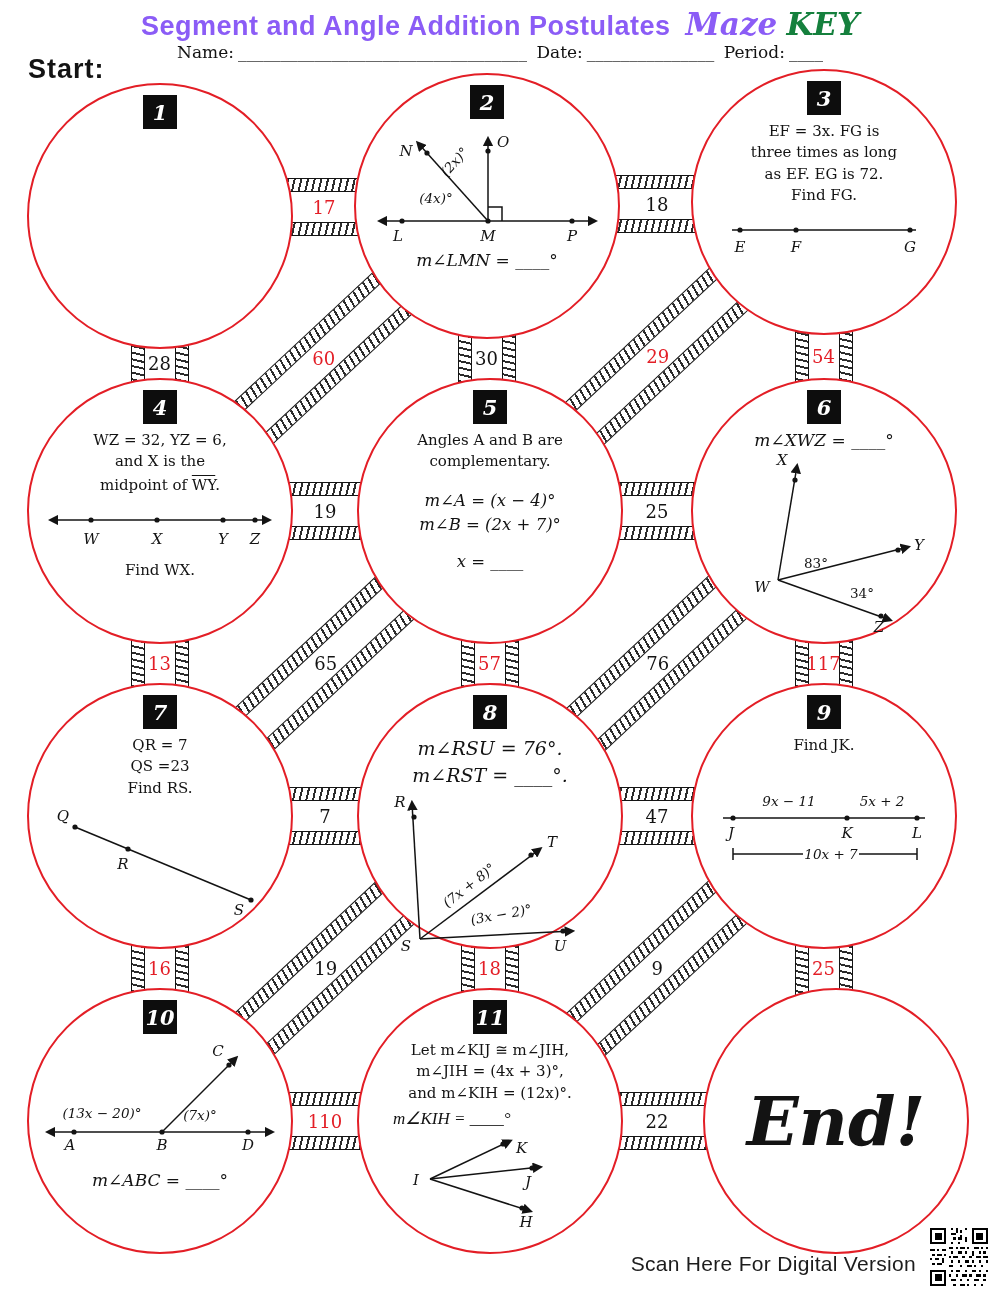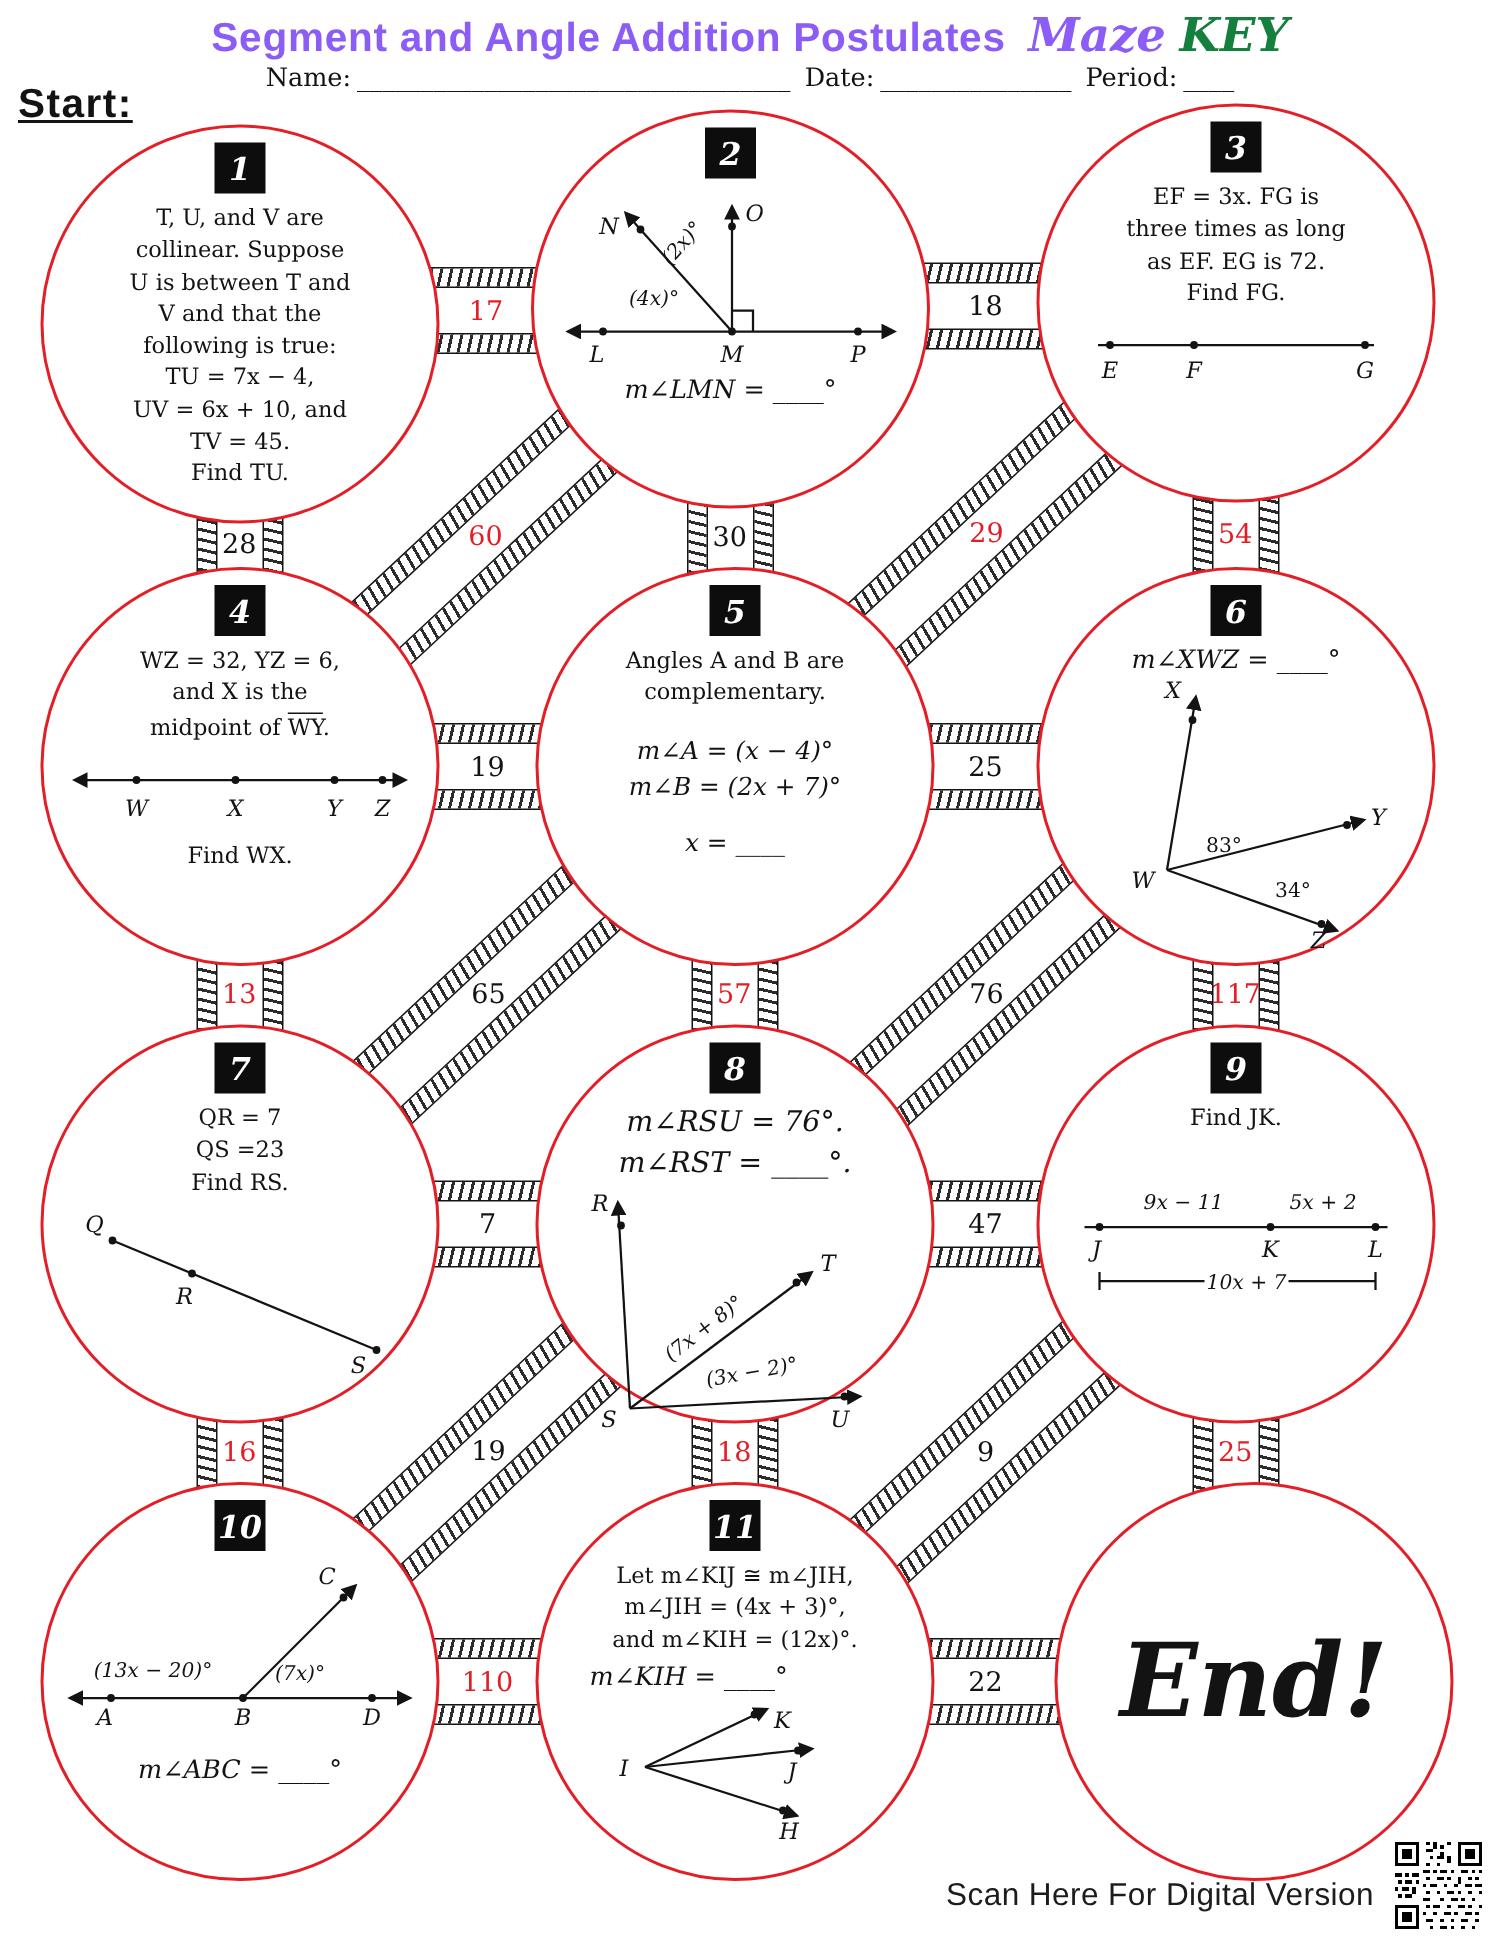--- a/index.html
+++ b/index.html
@@ -12,7 +12,7 @@
   .t-key{font:italic 700 31px "DejaVu Serif",serif;color:#15803d;margin-left:4px;}
   .name-line{position:absolute;top:42px;left:0;width:100%;text-align:center;font:17px "DejaVu Serif",serif;}
   .name-line span{margin:0 2px;}
-  .start{position:absolute;left:12px;top:54px;font:700 27px "Liberation Sans",sans-serif;letter-spacing:1px;text-decoration:underline;}
+  .start{position:absolute;left:28px;top:54px;font:700 27px "Liberation Sans",sans-serif;letter-spacing:1px;}
 
   
   .band{position:absolute;height:58px;z-index:1;display:flex;align-items:center;justify-content:center;}

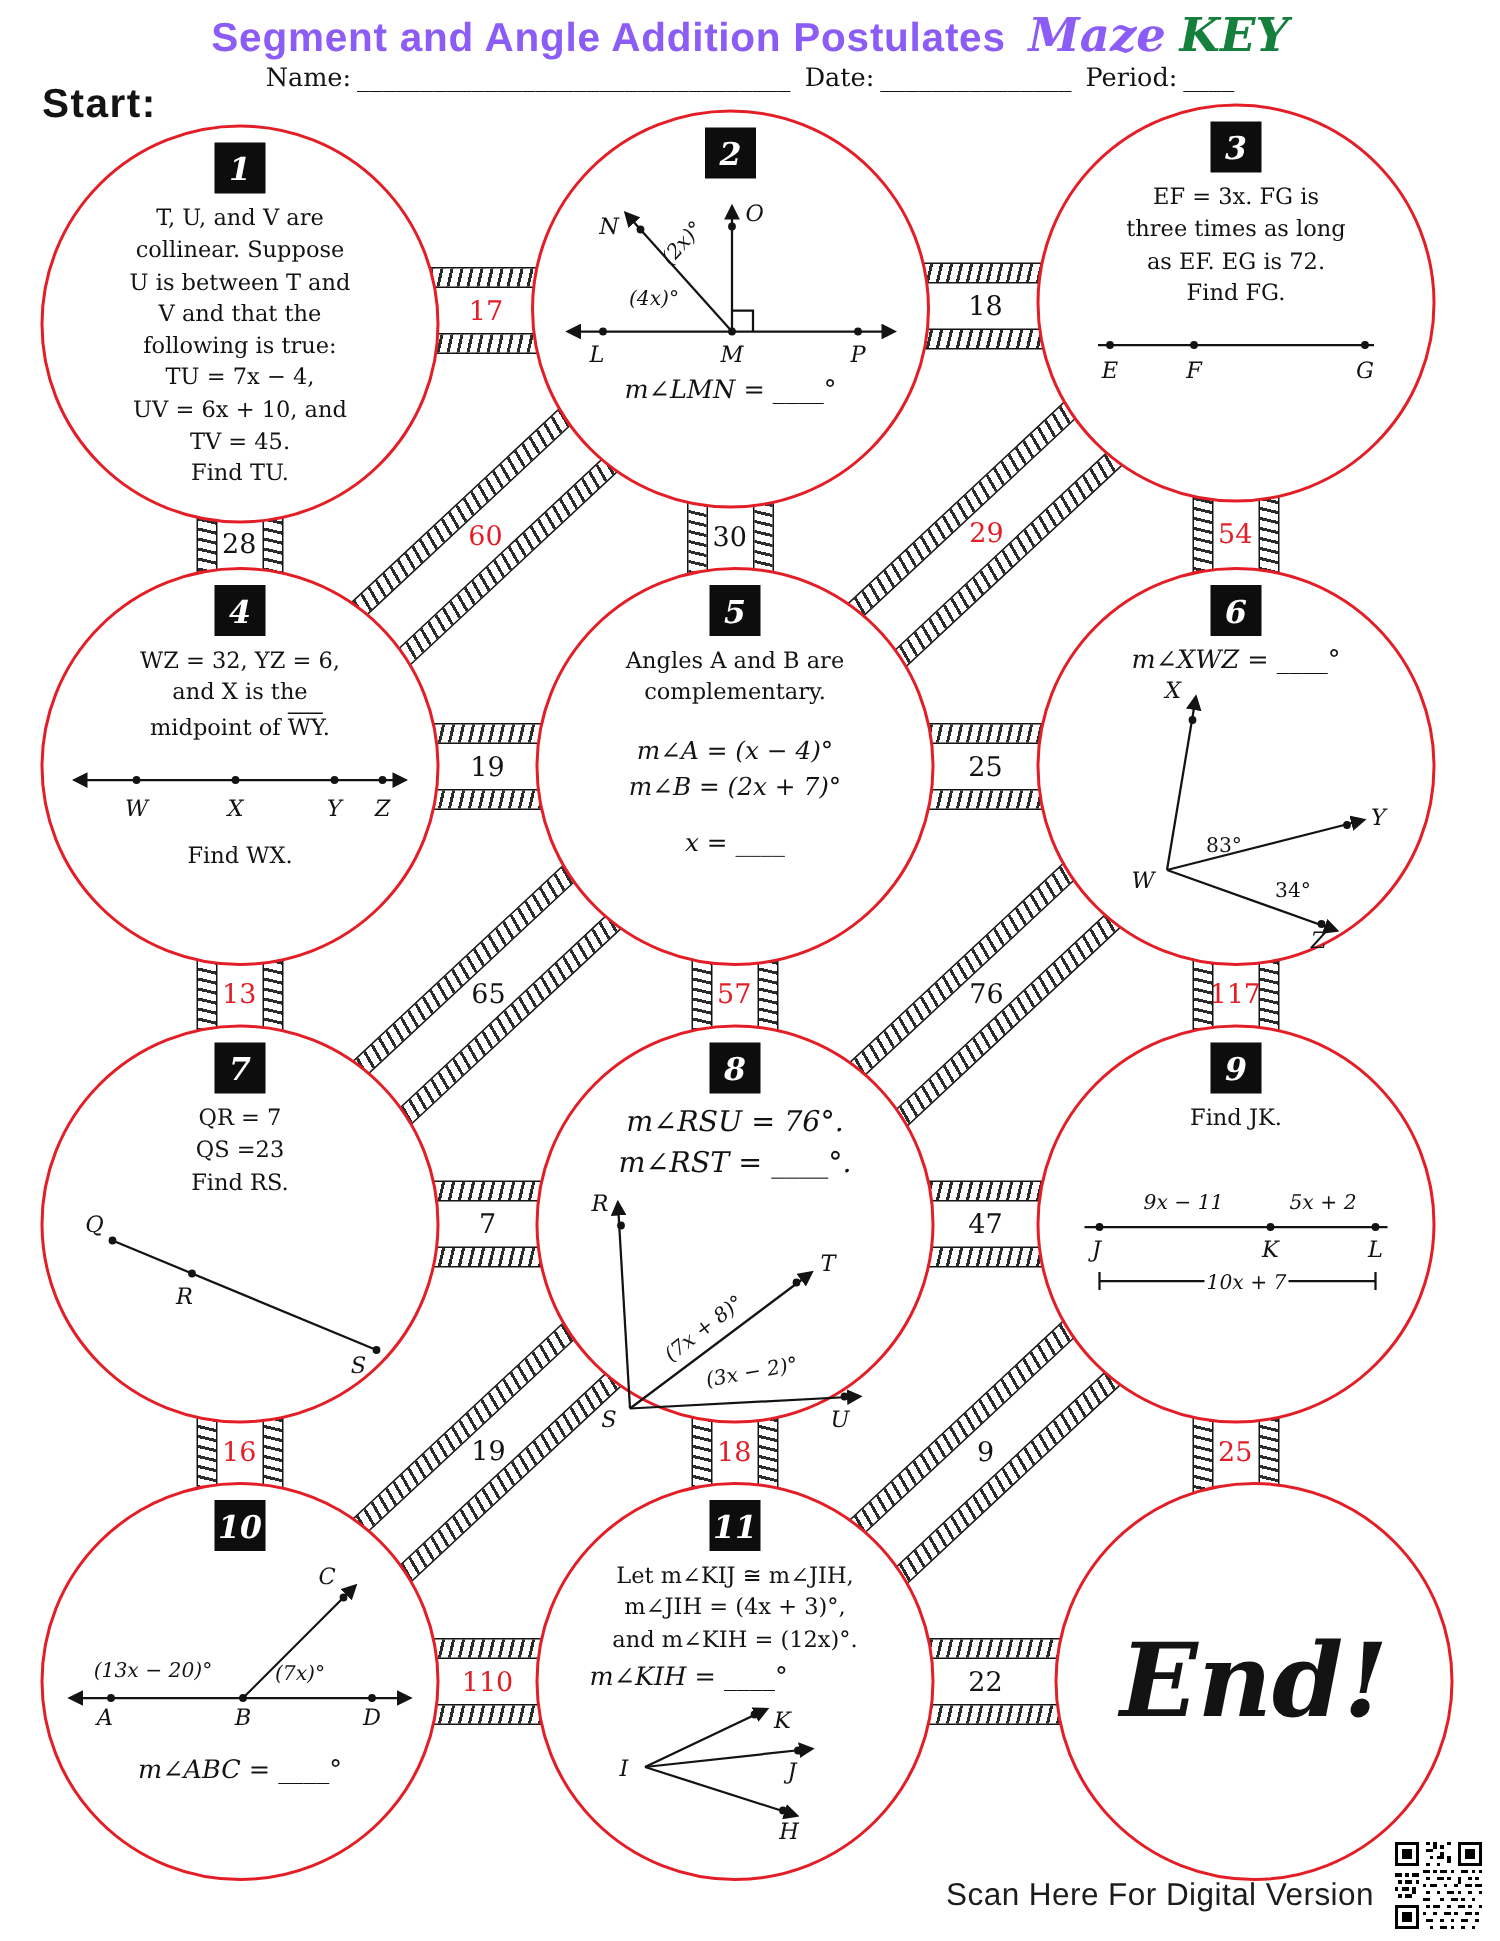--- a/index.html
+++ b/index.html
@@ -161,15 +161,6 @@
 
   <div class="circle" style="left:27px;top:83px">
     <div class="badge">1</div>
-    <div class="ptext">T, U, and V are
-collinear.  Suppose
-U is between T and
-V and that the
-following is true:
-TU = 7x − 4,
-UV = 6x + 10, and
-TV = 45.
-Find TU.</div>
   </div>
 
   <div class="circle" style="left:354px;top:73px">

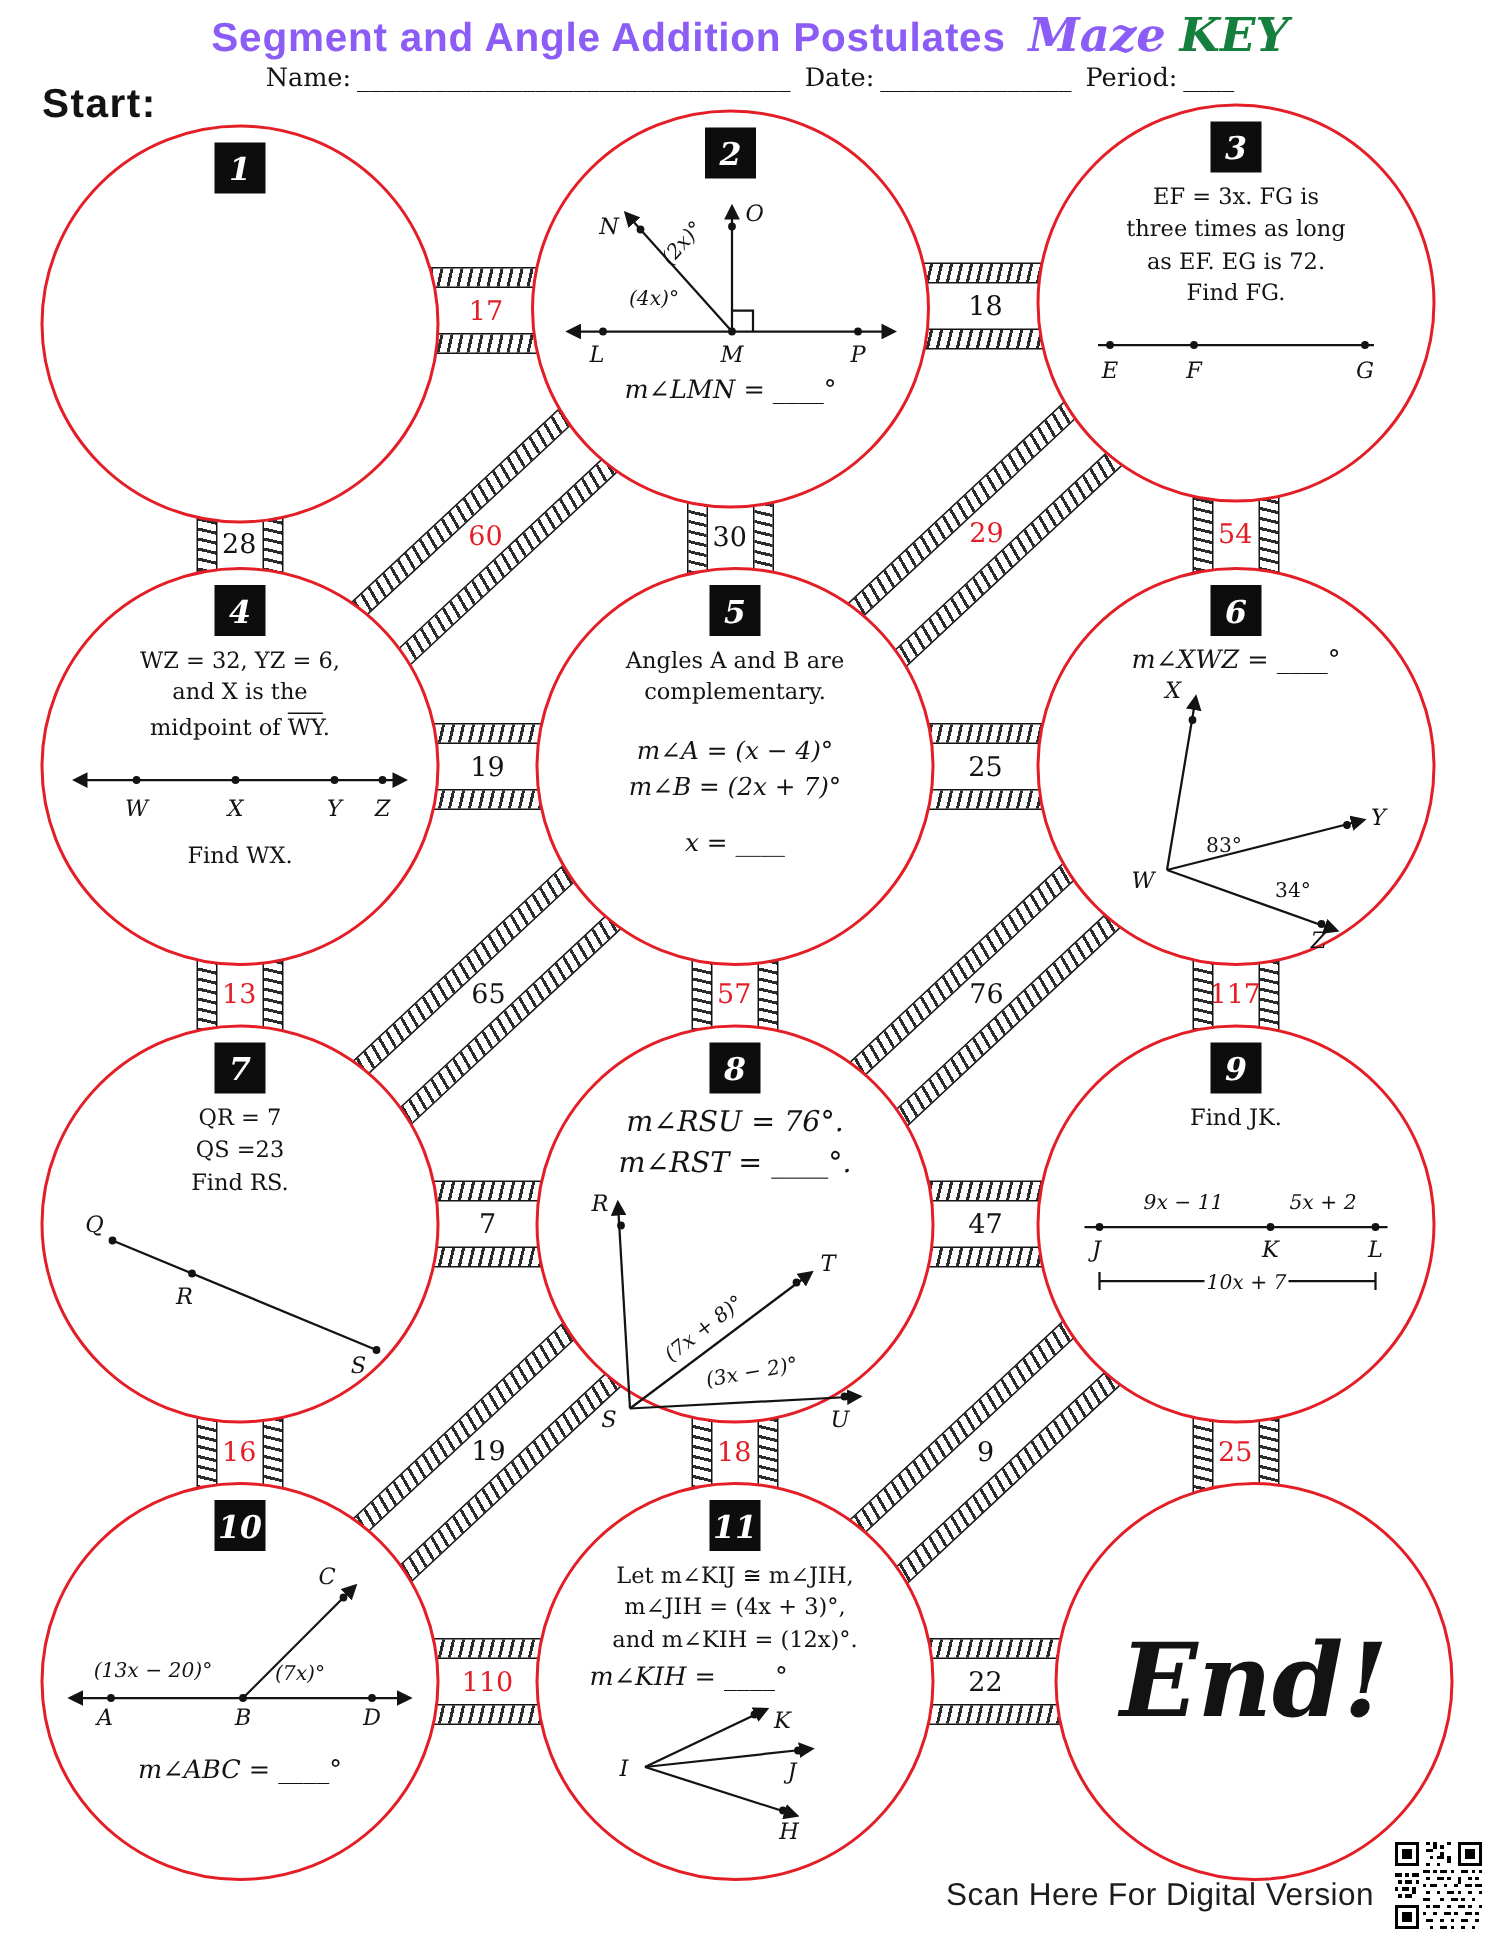--- a/index.html
+++ b/index.html
@@ -40,7 +40,7 @@
   .eq.first{margin-top:16px;}
   .eq.ansx{margin-top:18px;}
   .answer{font:italic 17px "DejaVu Serif",serif;margin-top:2px;}
-  .answer-left{align-self:flex-start;margin-left:34px;}
+  .answer-left{align-self:flex-start;margin-left:34px;font-family:Liberation Serif, serif;}
   .find{margin-top:10px;}
   .ovl{text-decoration:overline;}
   .pline{font:15px/1.42 "DejaVu Serif",serif;text-align:center;}

